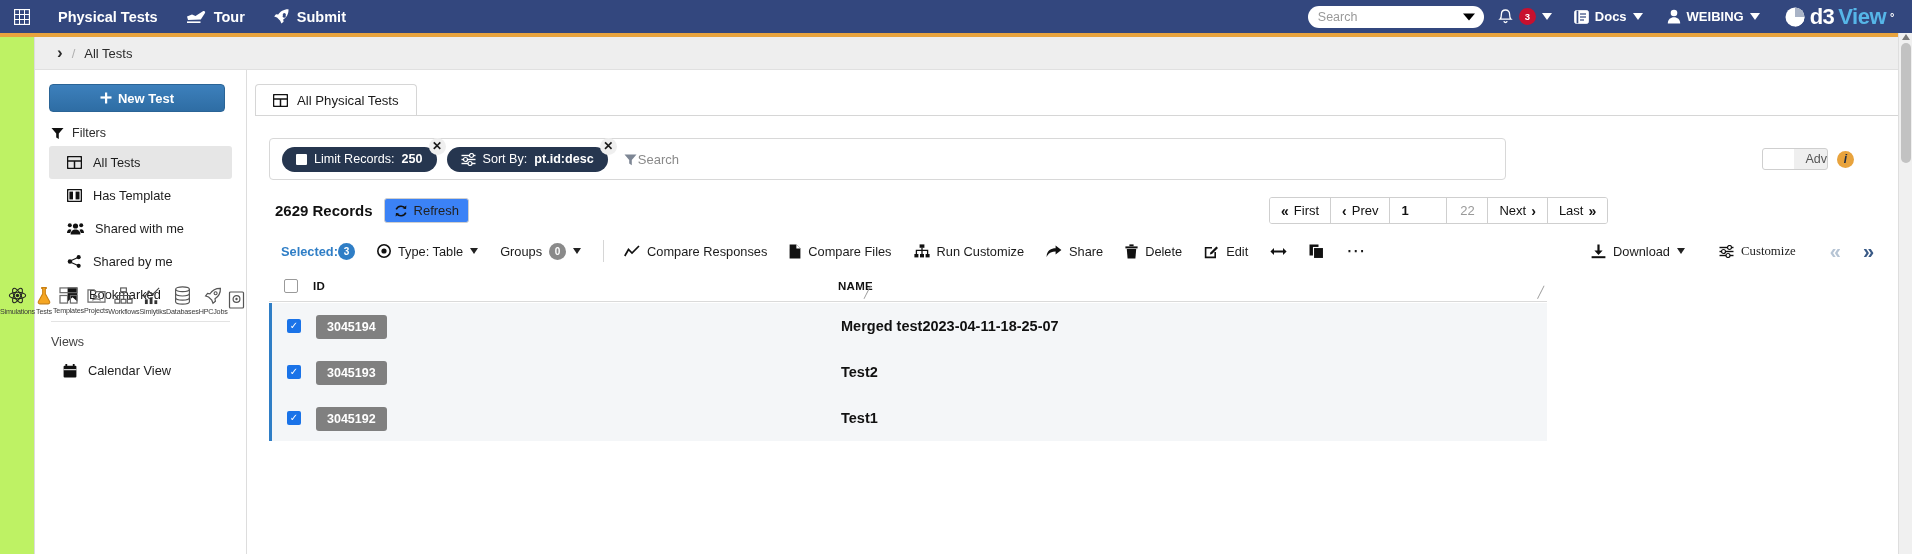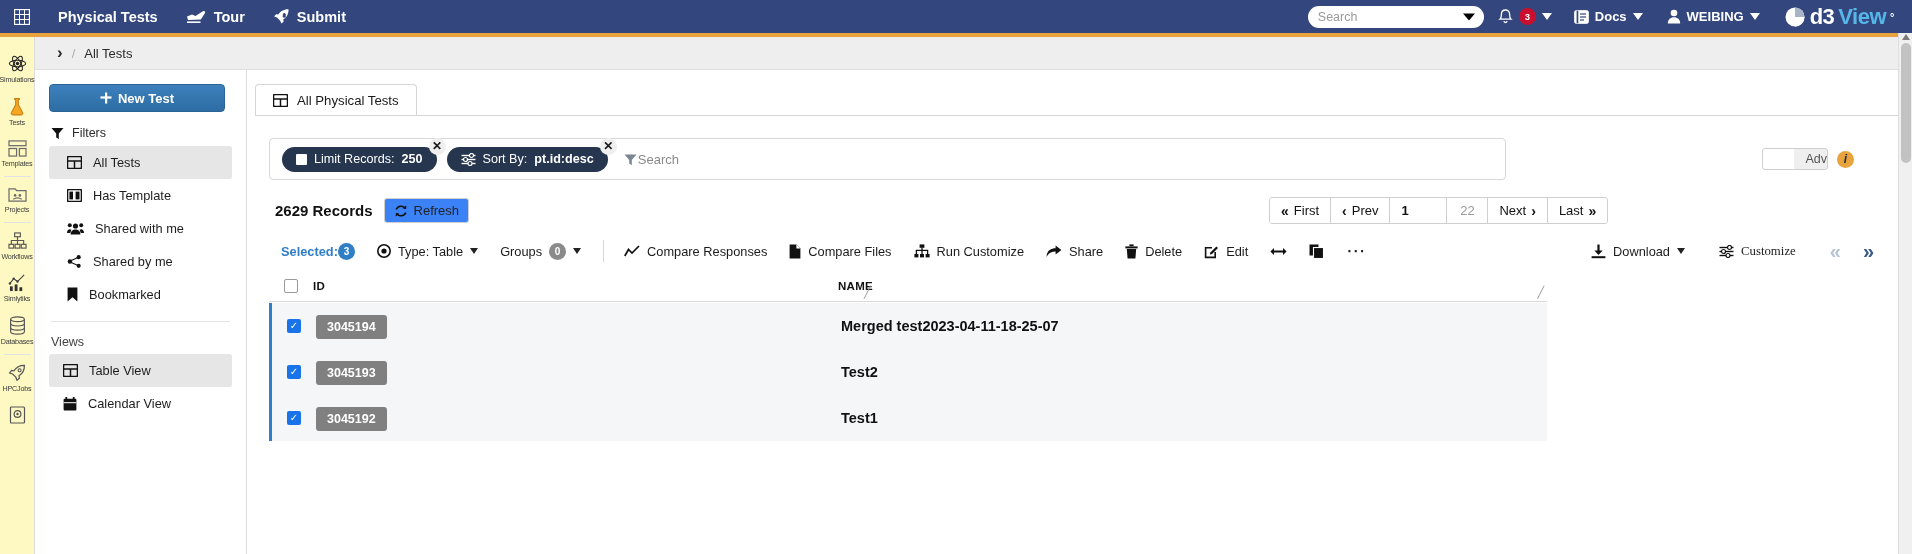--- a/index.html
+++ b/index.html
@@ -72,8 +72,8 @@
   
   .rail {
     position: absolute; top: 37px; left: 0; width: 35px; height: 517px;
-    background: #fef9c3; border-right: 1px solid #dcdcdc;
-    display: flex; flex-direction: column; align-items: center;
+    background: #bef264; border-right: 1px solid #dcdcdc;
+    display: flex; align-items: center;
     padding-top: 10px; z-index: 20;
   }
   .rail-item {

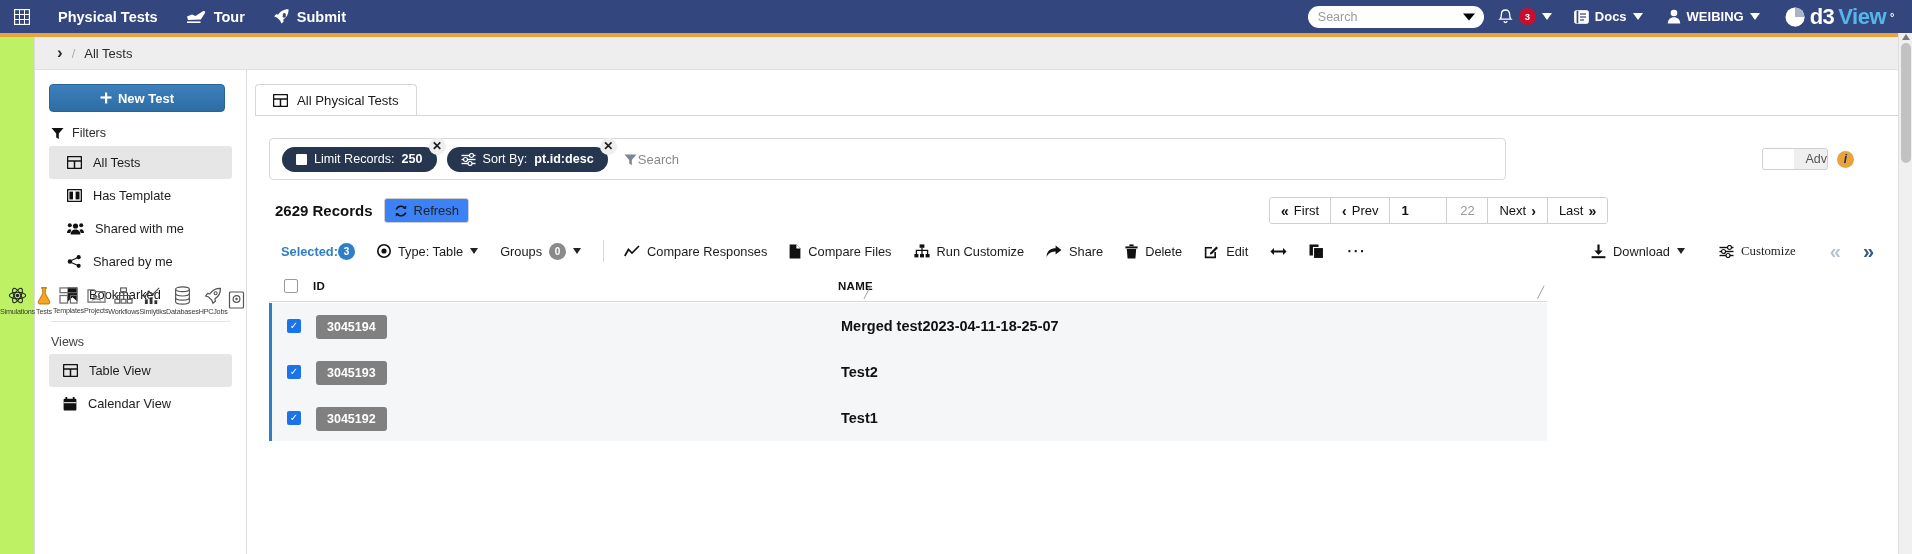--- a/index.html
+++ b/index.html
@@ -556,16 +556,6 @@
   <div class="panel-div"></div>
   <div class="plain-title">Views</div>
 
-  <div class="f-item active" style="padding-left:14px;">
-    <span>
-      <svg width="15" height="13" viewBox="0 0 15 13">
-          <rect x="0.5" y="0.5" width="14" height="12" rx="1.2" fill="none" stroke="#111" stroke-width="1.5"></rect>
-          <line x1="0.5" y1="5" x2="14.5" y2="5" stroke="#111" stroke-width="1.5"></line>
-          <line x1="7.5" y1="5" x2="7.5" y2="12.5" stroke="#111" stroke-width="1.5"></line>
-        </svg>
-    </span>
-    <span>Table View</span>
-  </div>
   <div class="f-item" style="padding-left:14px;">
     <span>
       <svg width="14" height="14" viewBox="0 0 14 14">

